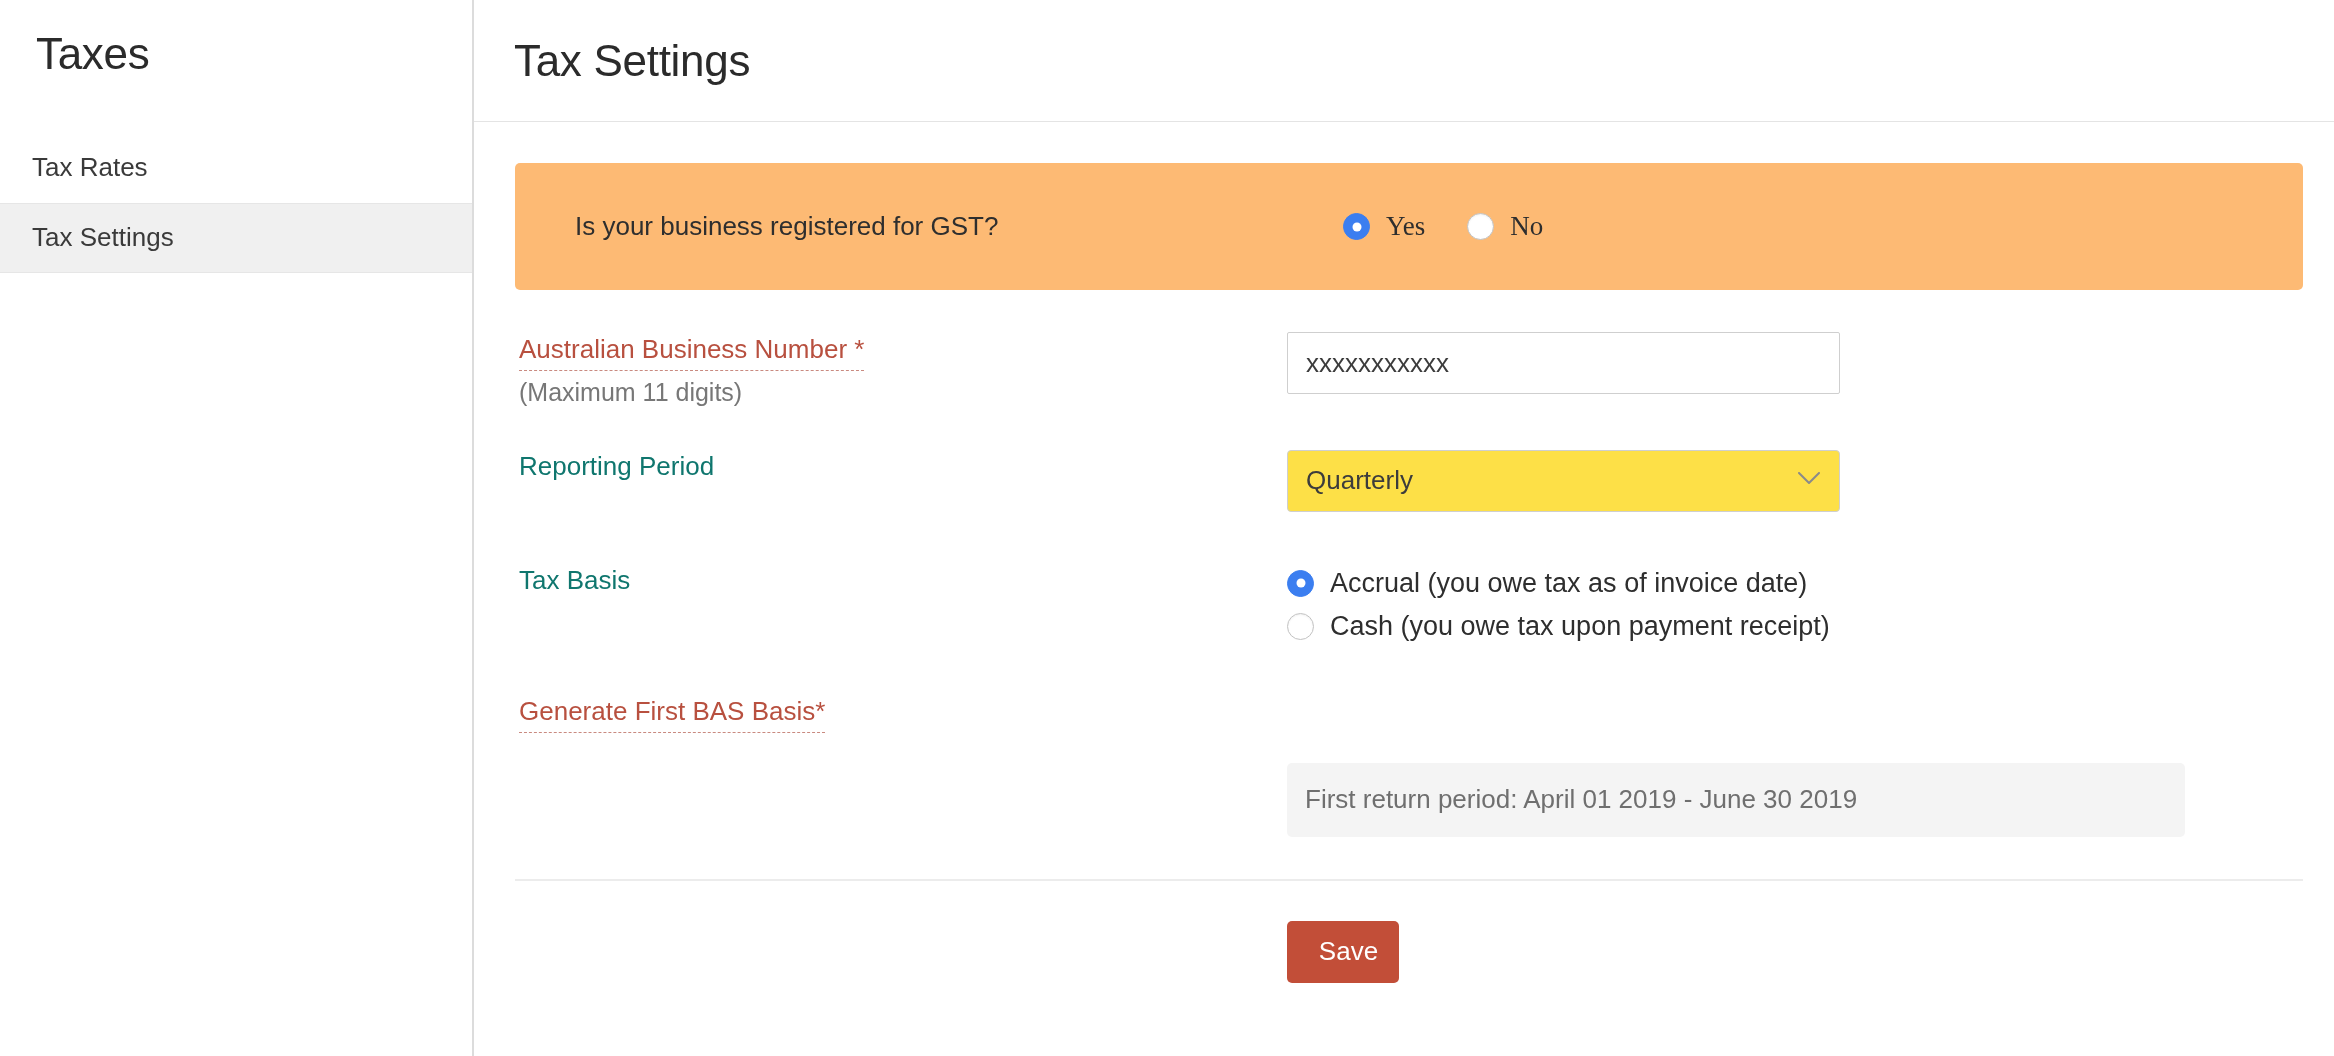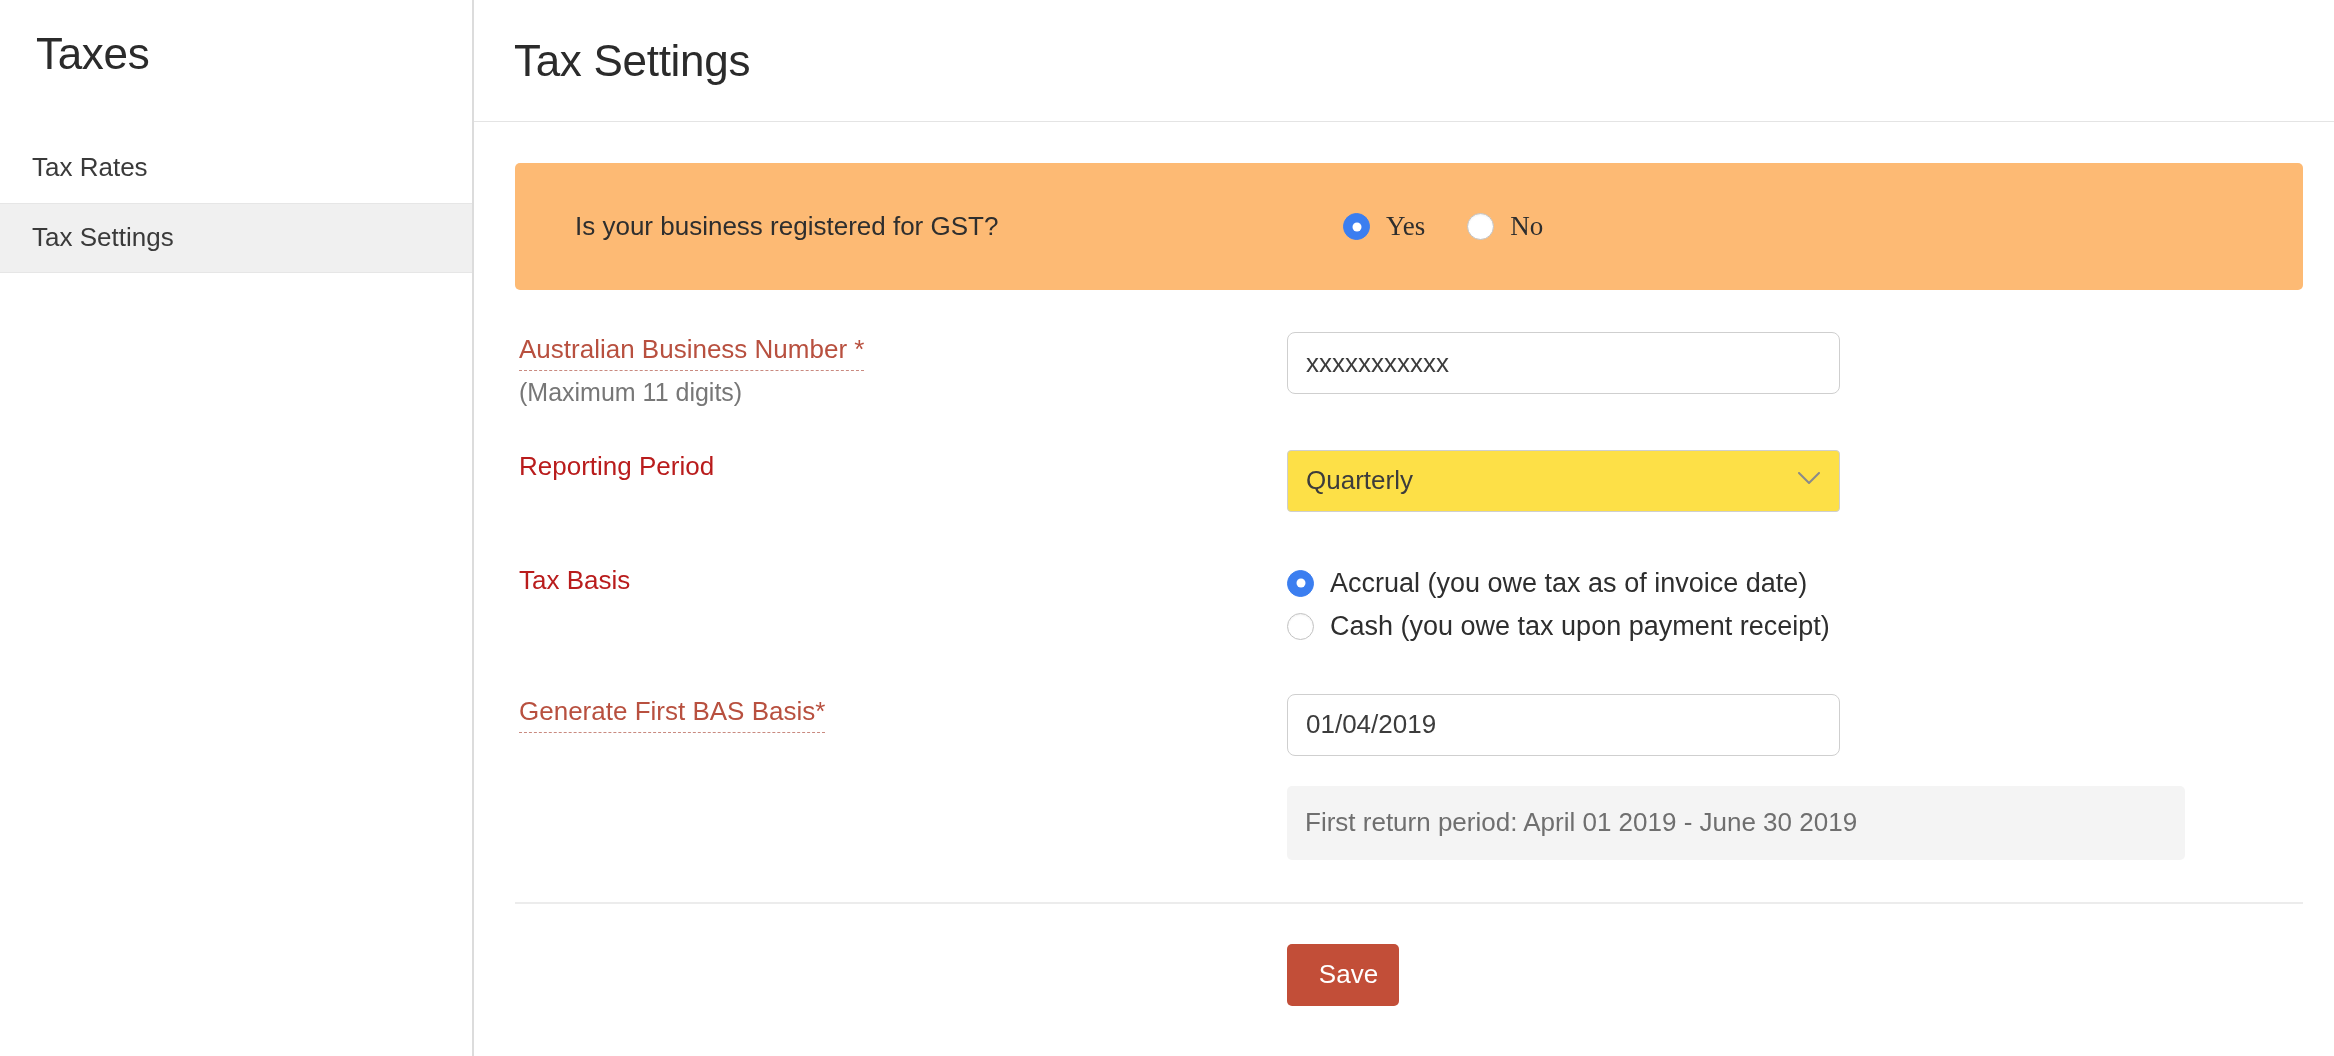--- a/index.html
+++ b/index.html
@@ -145,7 +145,7 @@
     width: 553px;
     height: 62px;
     border: 1px solid #cfcfcf;
-    border-radius: 8px;
+    border-radius: 2px;
     background: #fff;
     font-family: "Liberation Sans", sans-serif;
     font-size: 26px;

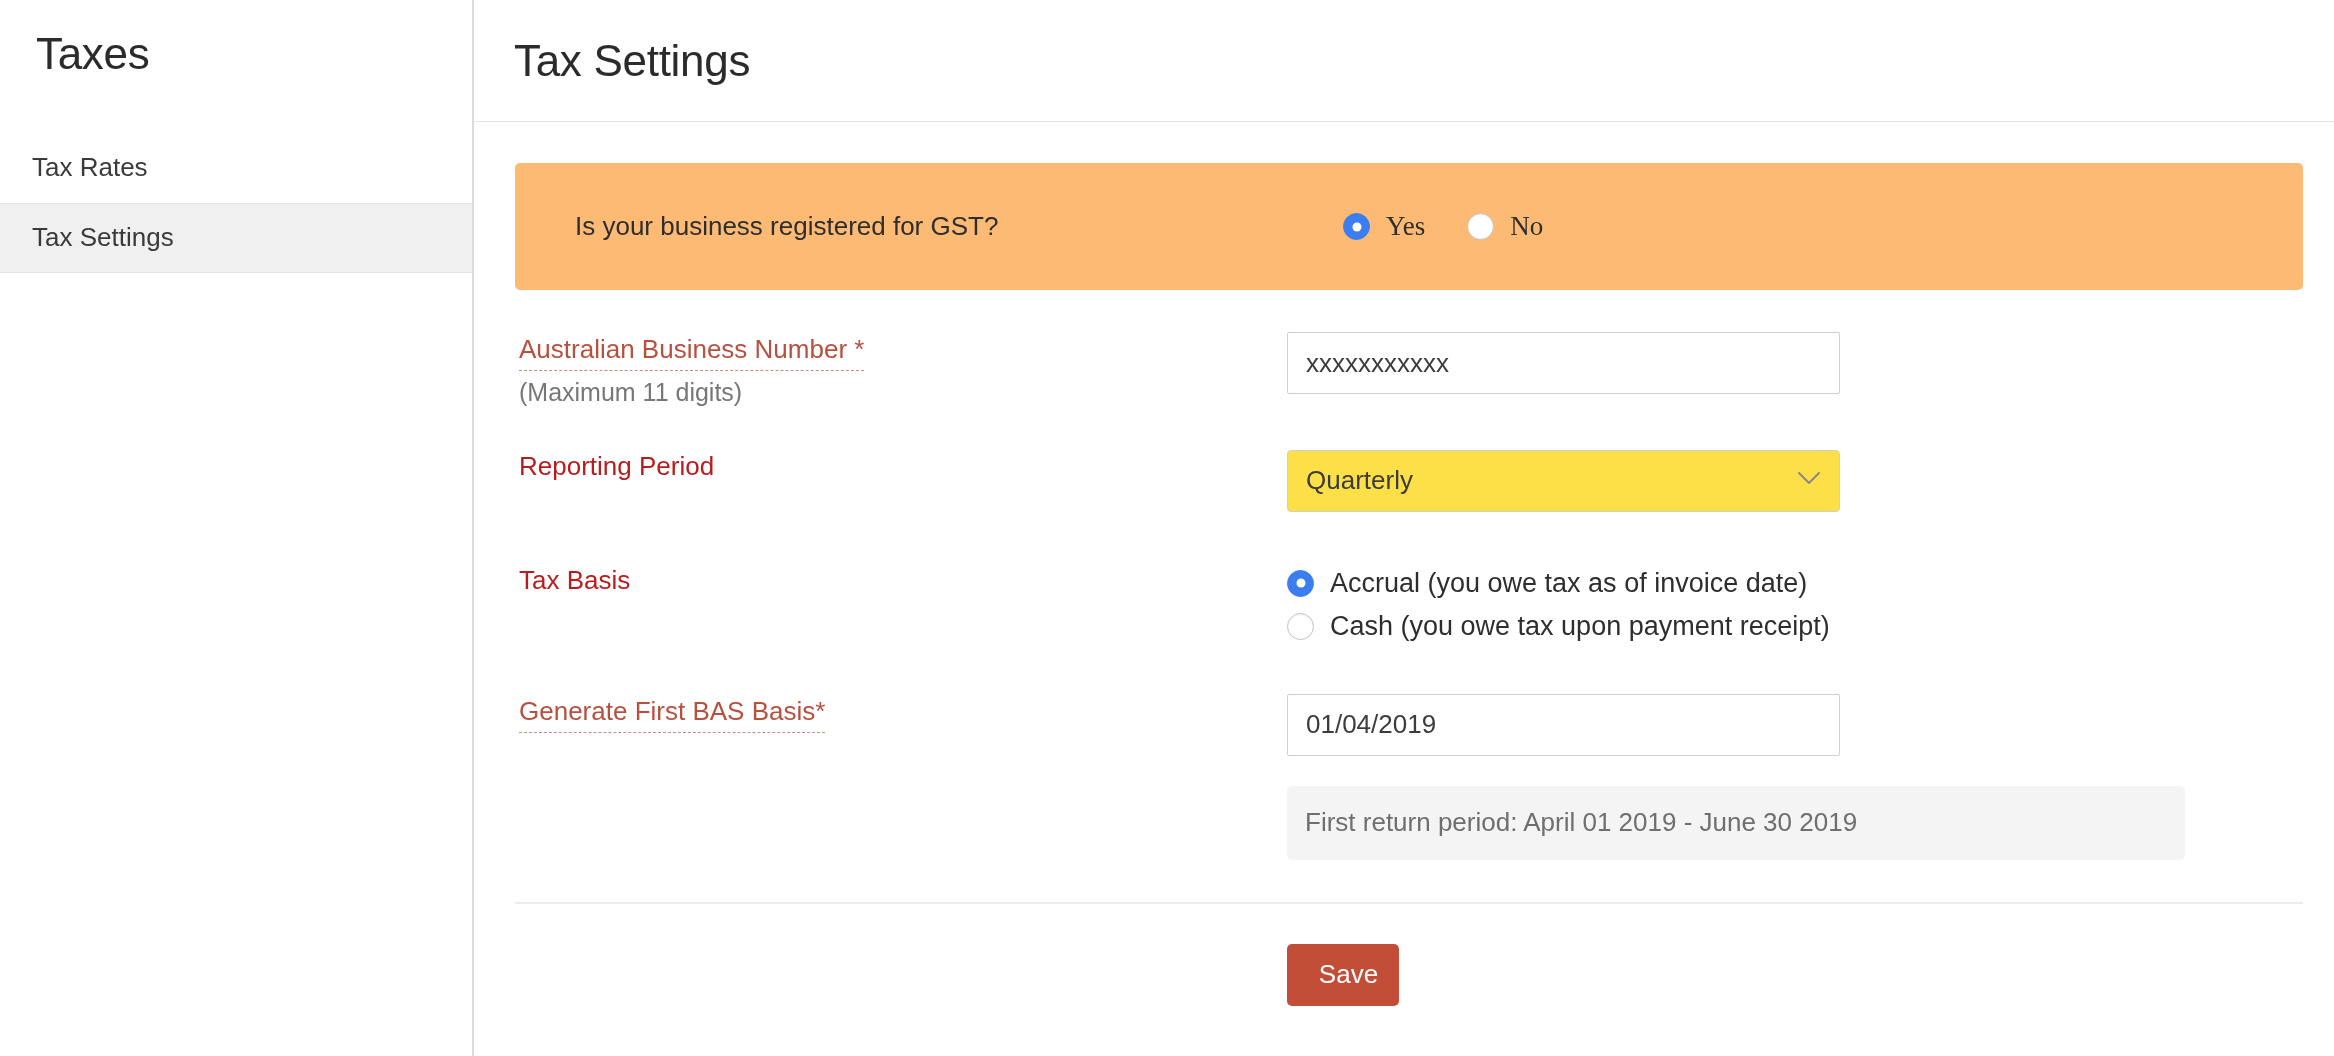--- a/index.html
+++ b/index.html
@@ -123,7 +123,7 @@
 
   .label-plain {
     font-size: 26px;
-    color: #b91c1c;
+    color: #0f766e;
     line-height: 1.3;
   }
   .label-req {

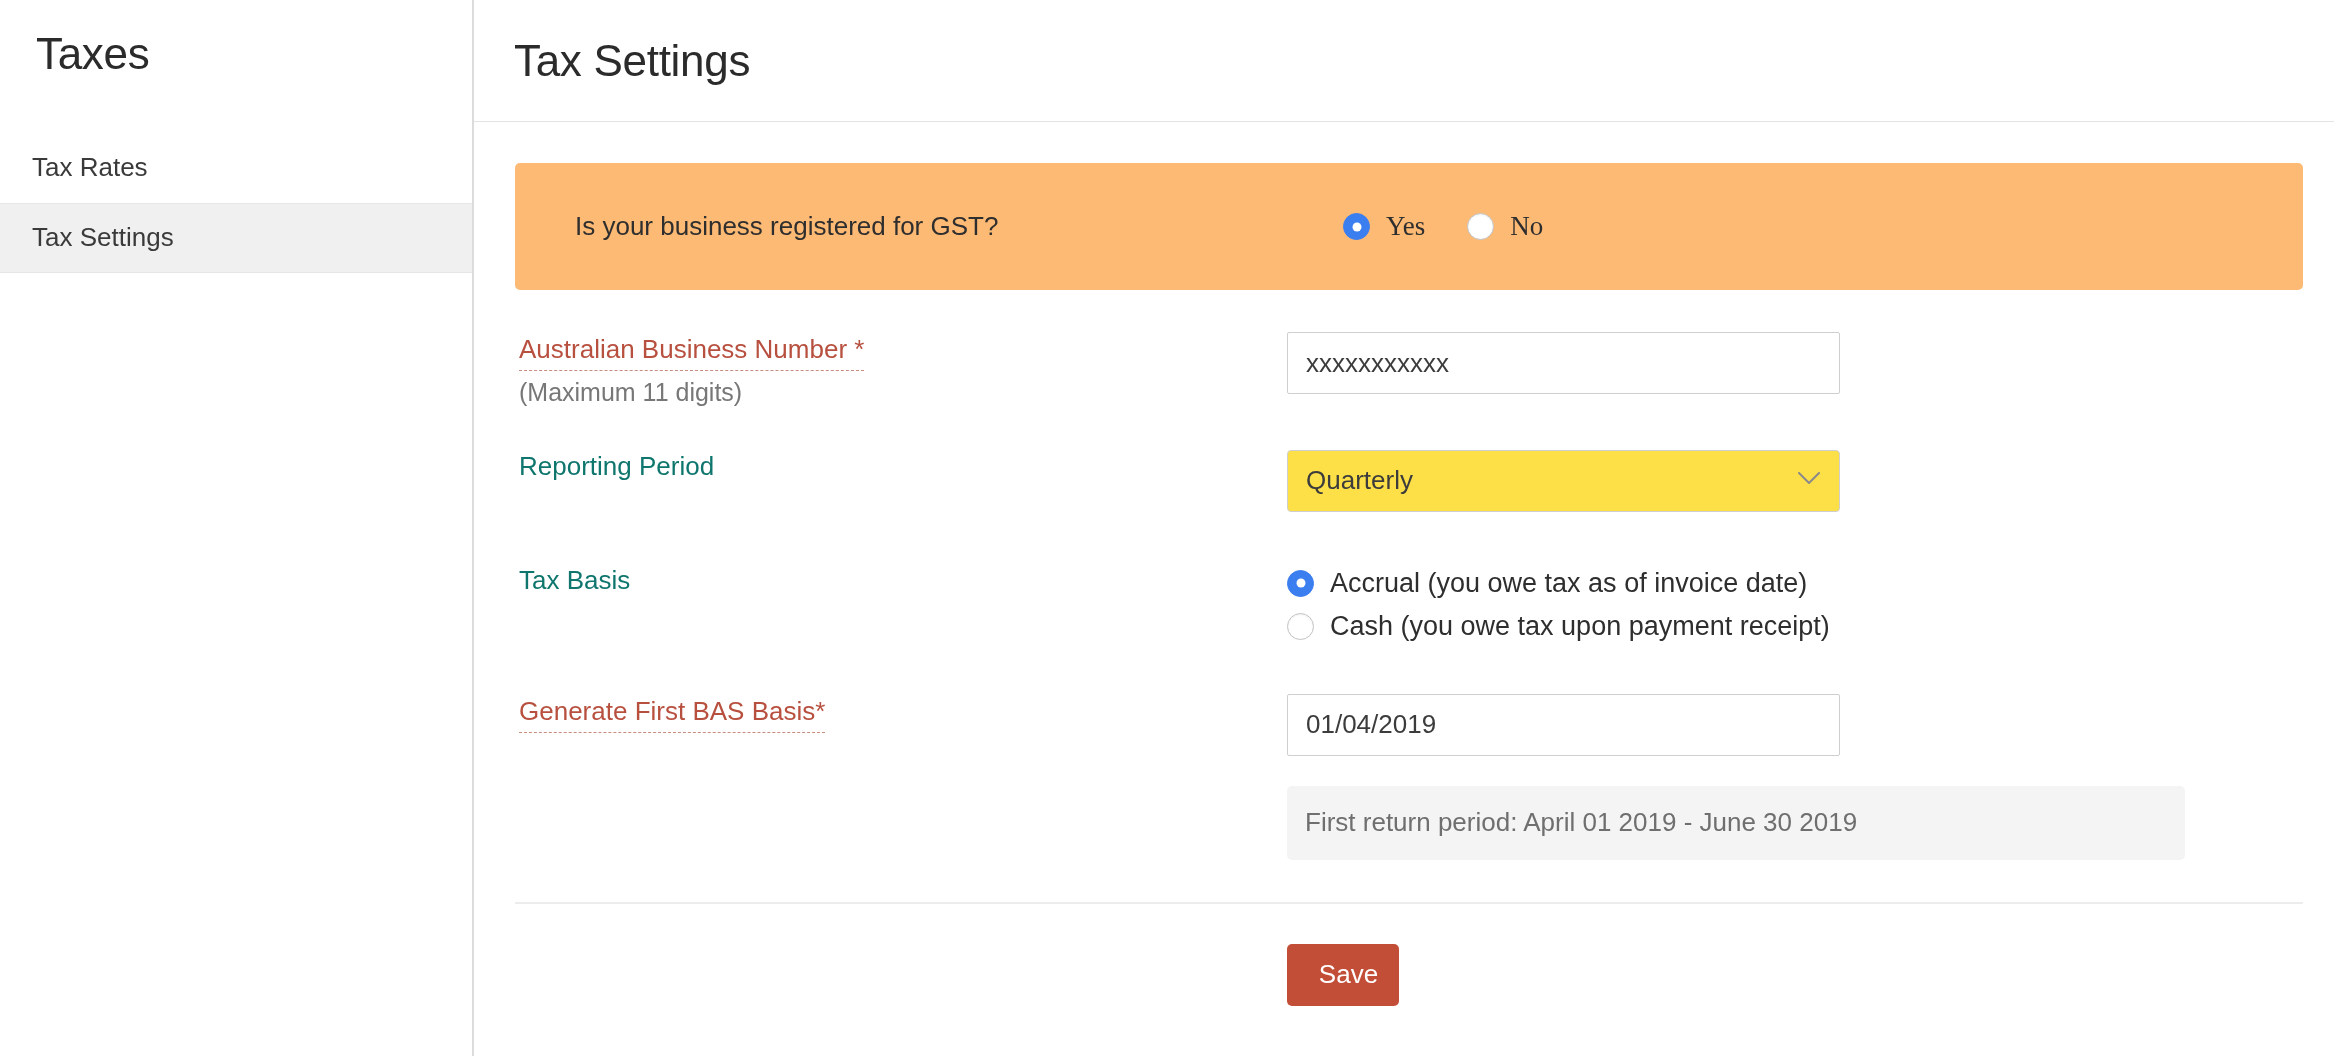--- a/index.html
+++ b/index.html
@@ -304,9 +304,6 @@
           <div class="label-col">
             <div class="label-req">Generate First BAS Basis*</div>
           </div>
-          <div class="field-col">
-            <input class="text-input" type="text" value="01/04/2019" style="">
-          </div>
         </div>
 
         <div class="info-box">

